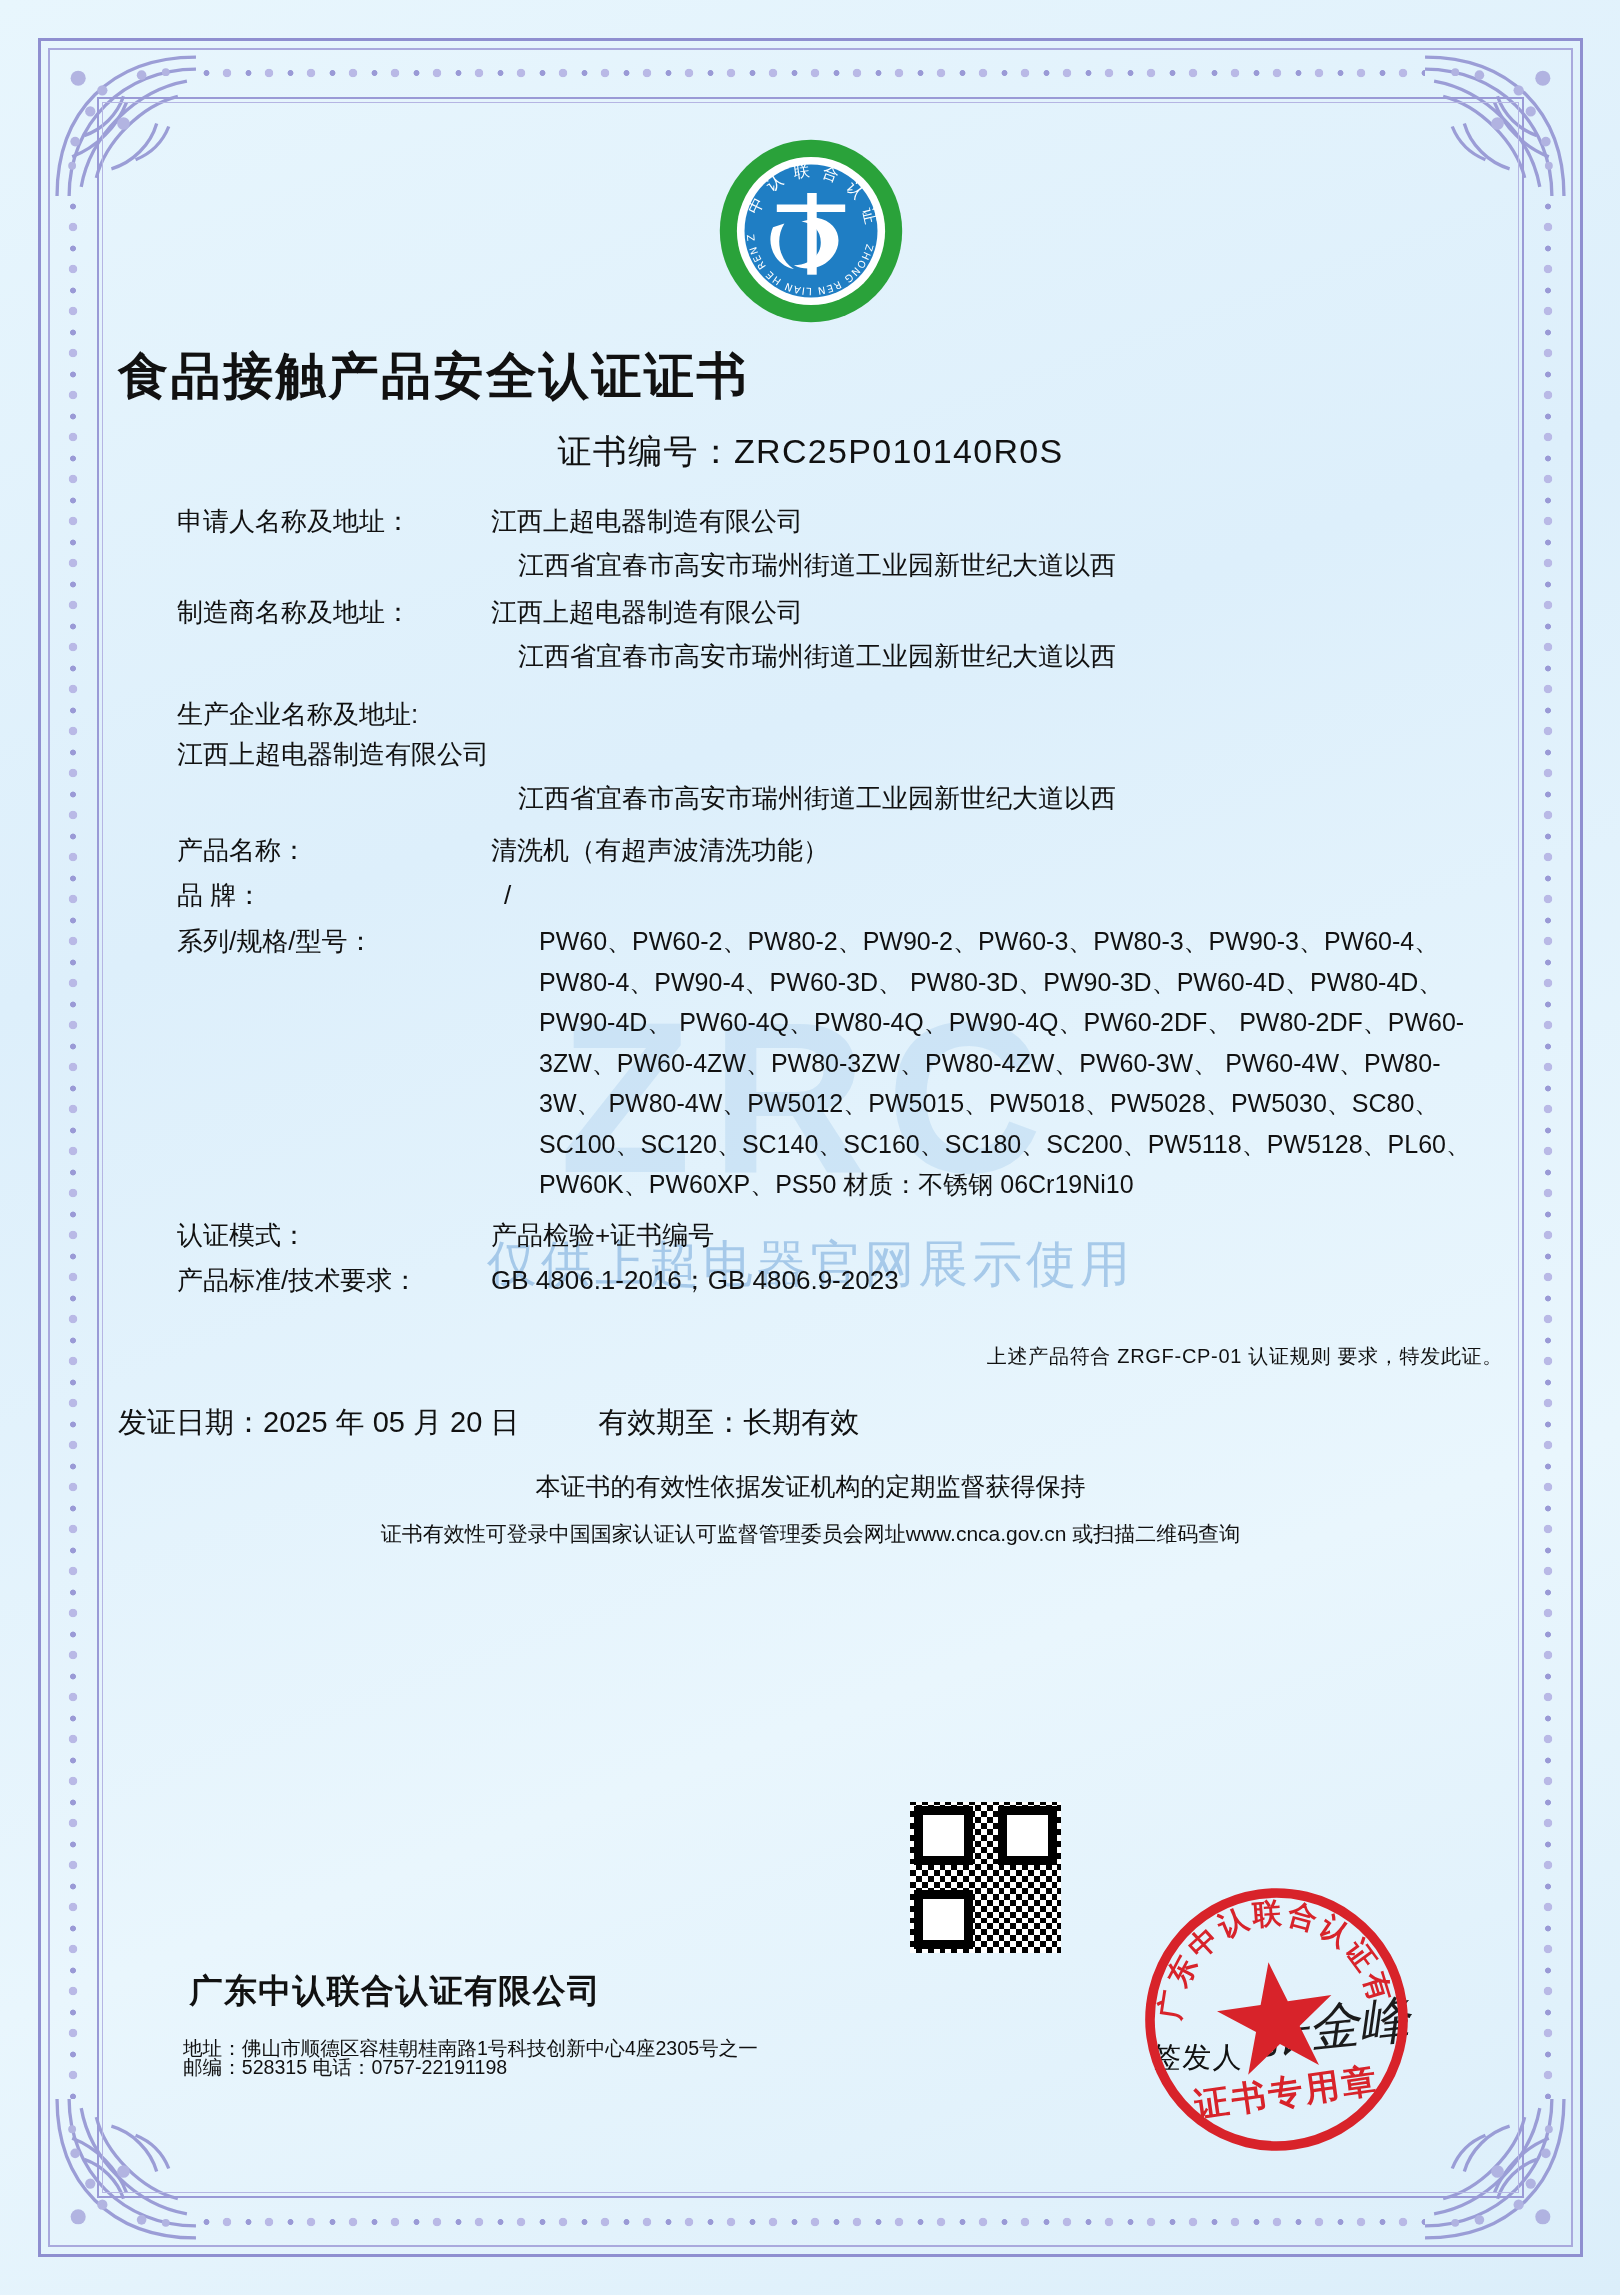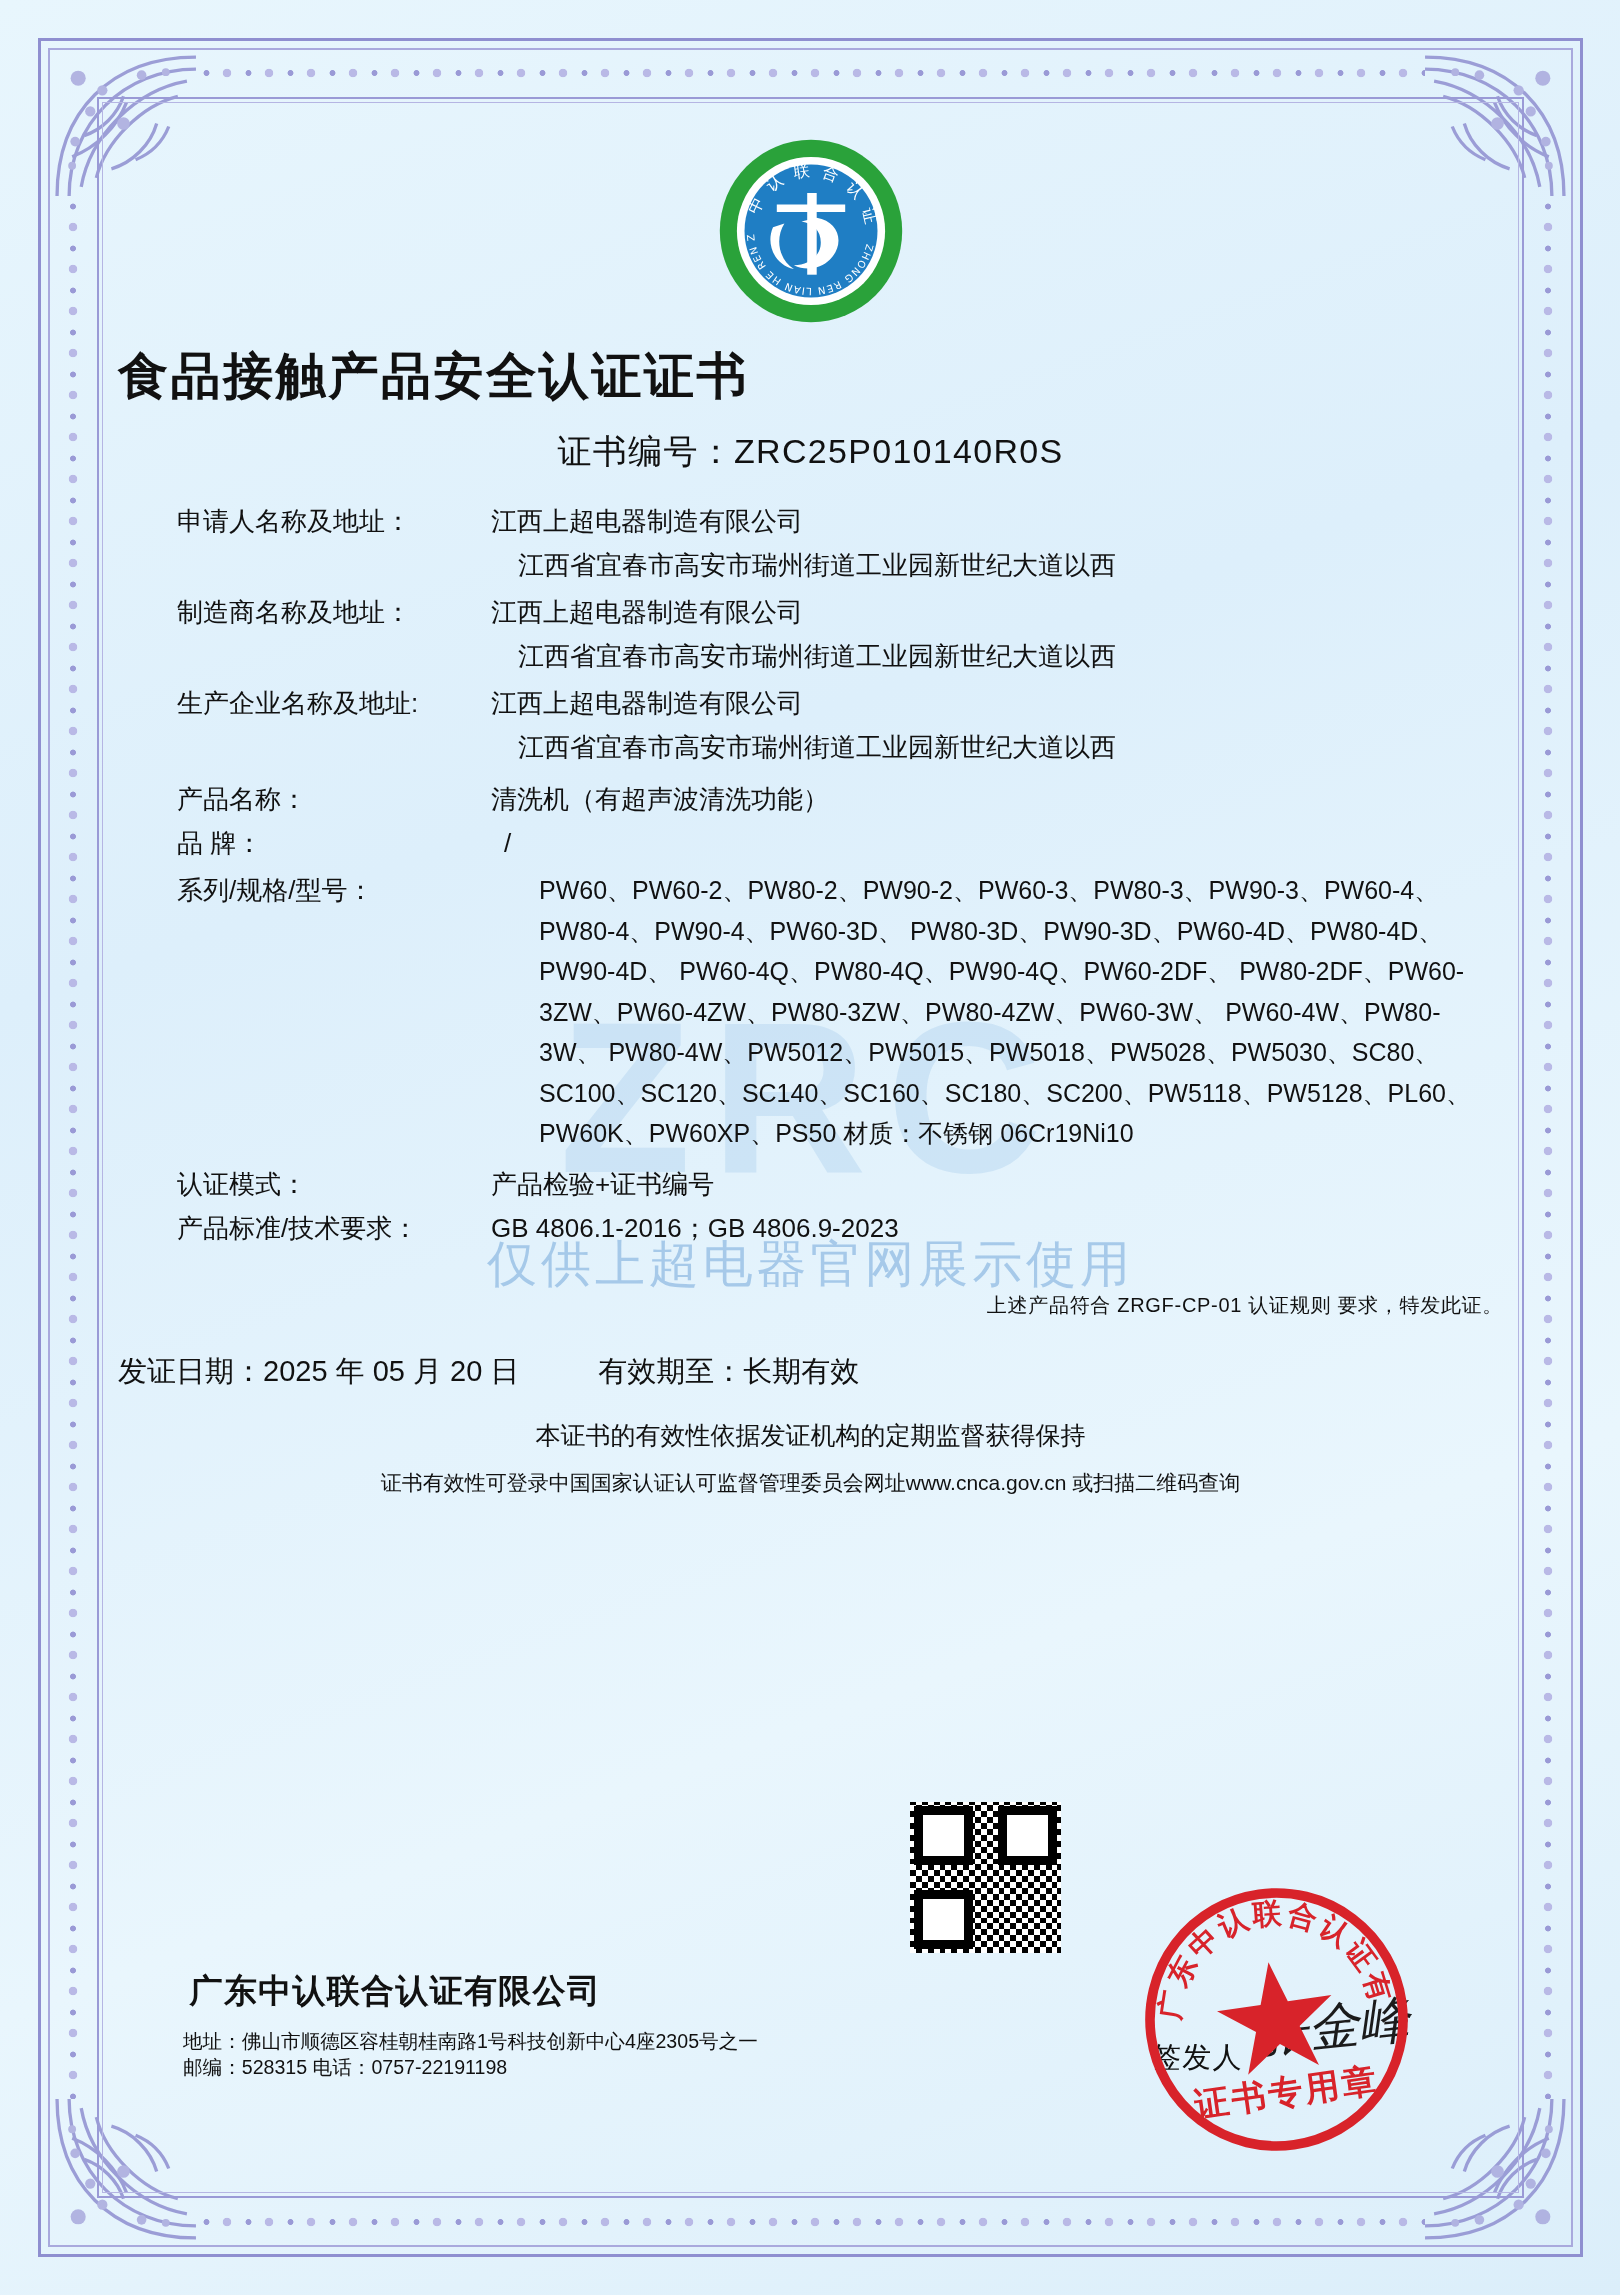--- a/index.html
+++ b/index.html
@@ -456,7 +456,7 @@
       </div>
       <div class="subvalue">江西省宜春市高安市瑞州街道工业园新世纪大道以西</div>
 
-      <div class="row" style="margin-top:6px;">
+      <div class="row" style="margin-top:17px;flex-direction:column;">
         <div class="label w1">生产企业名称及地址:</div>
         <div class="value">江西上超电器制造有限公司</div>
       </div>

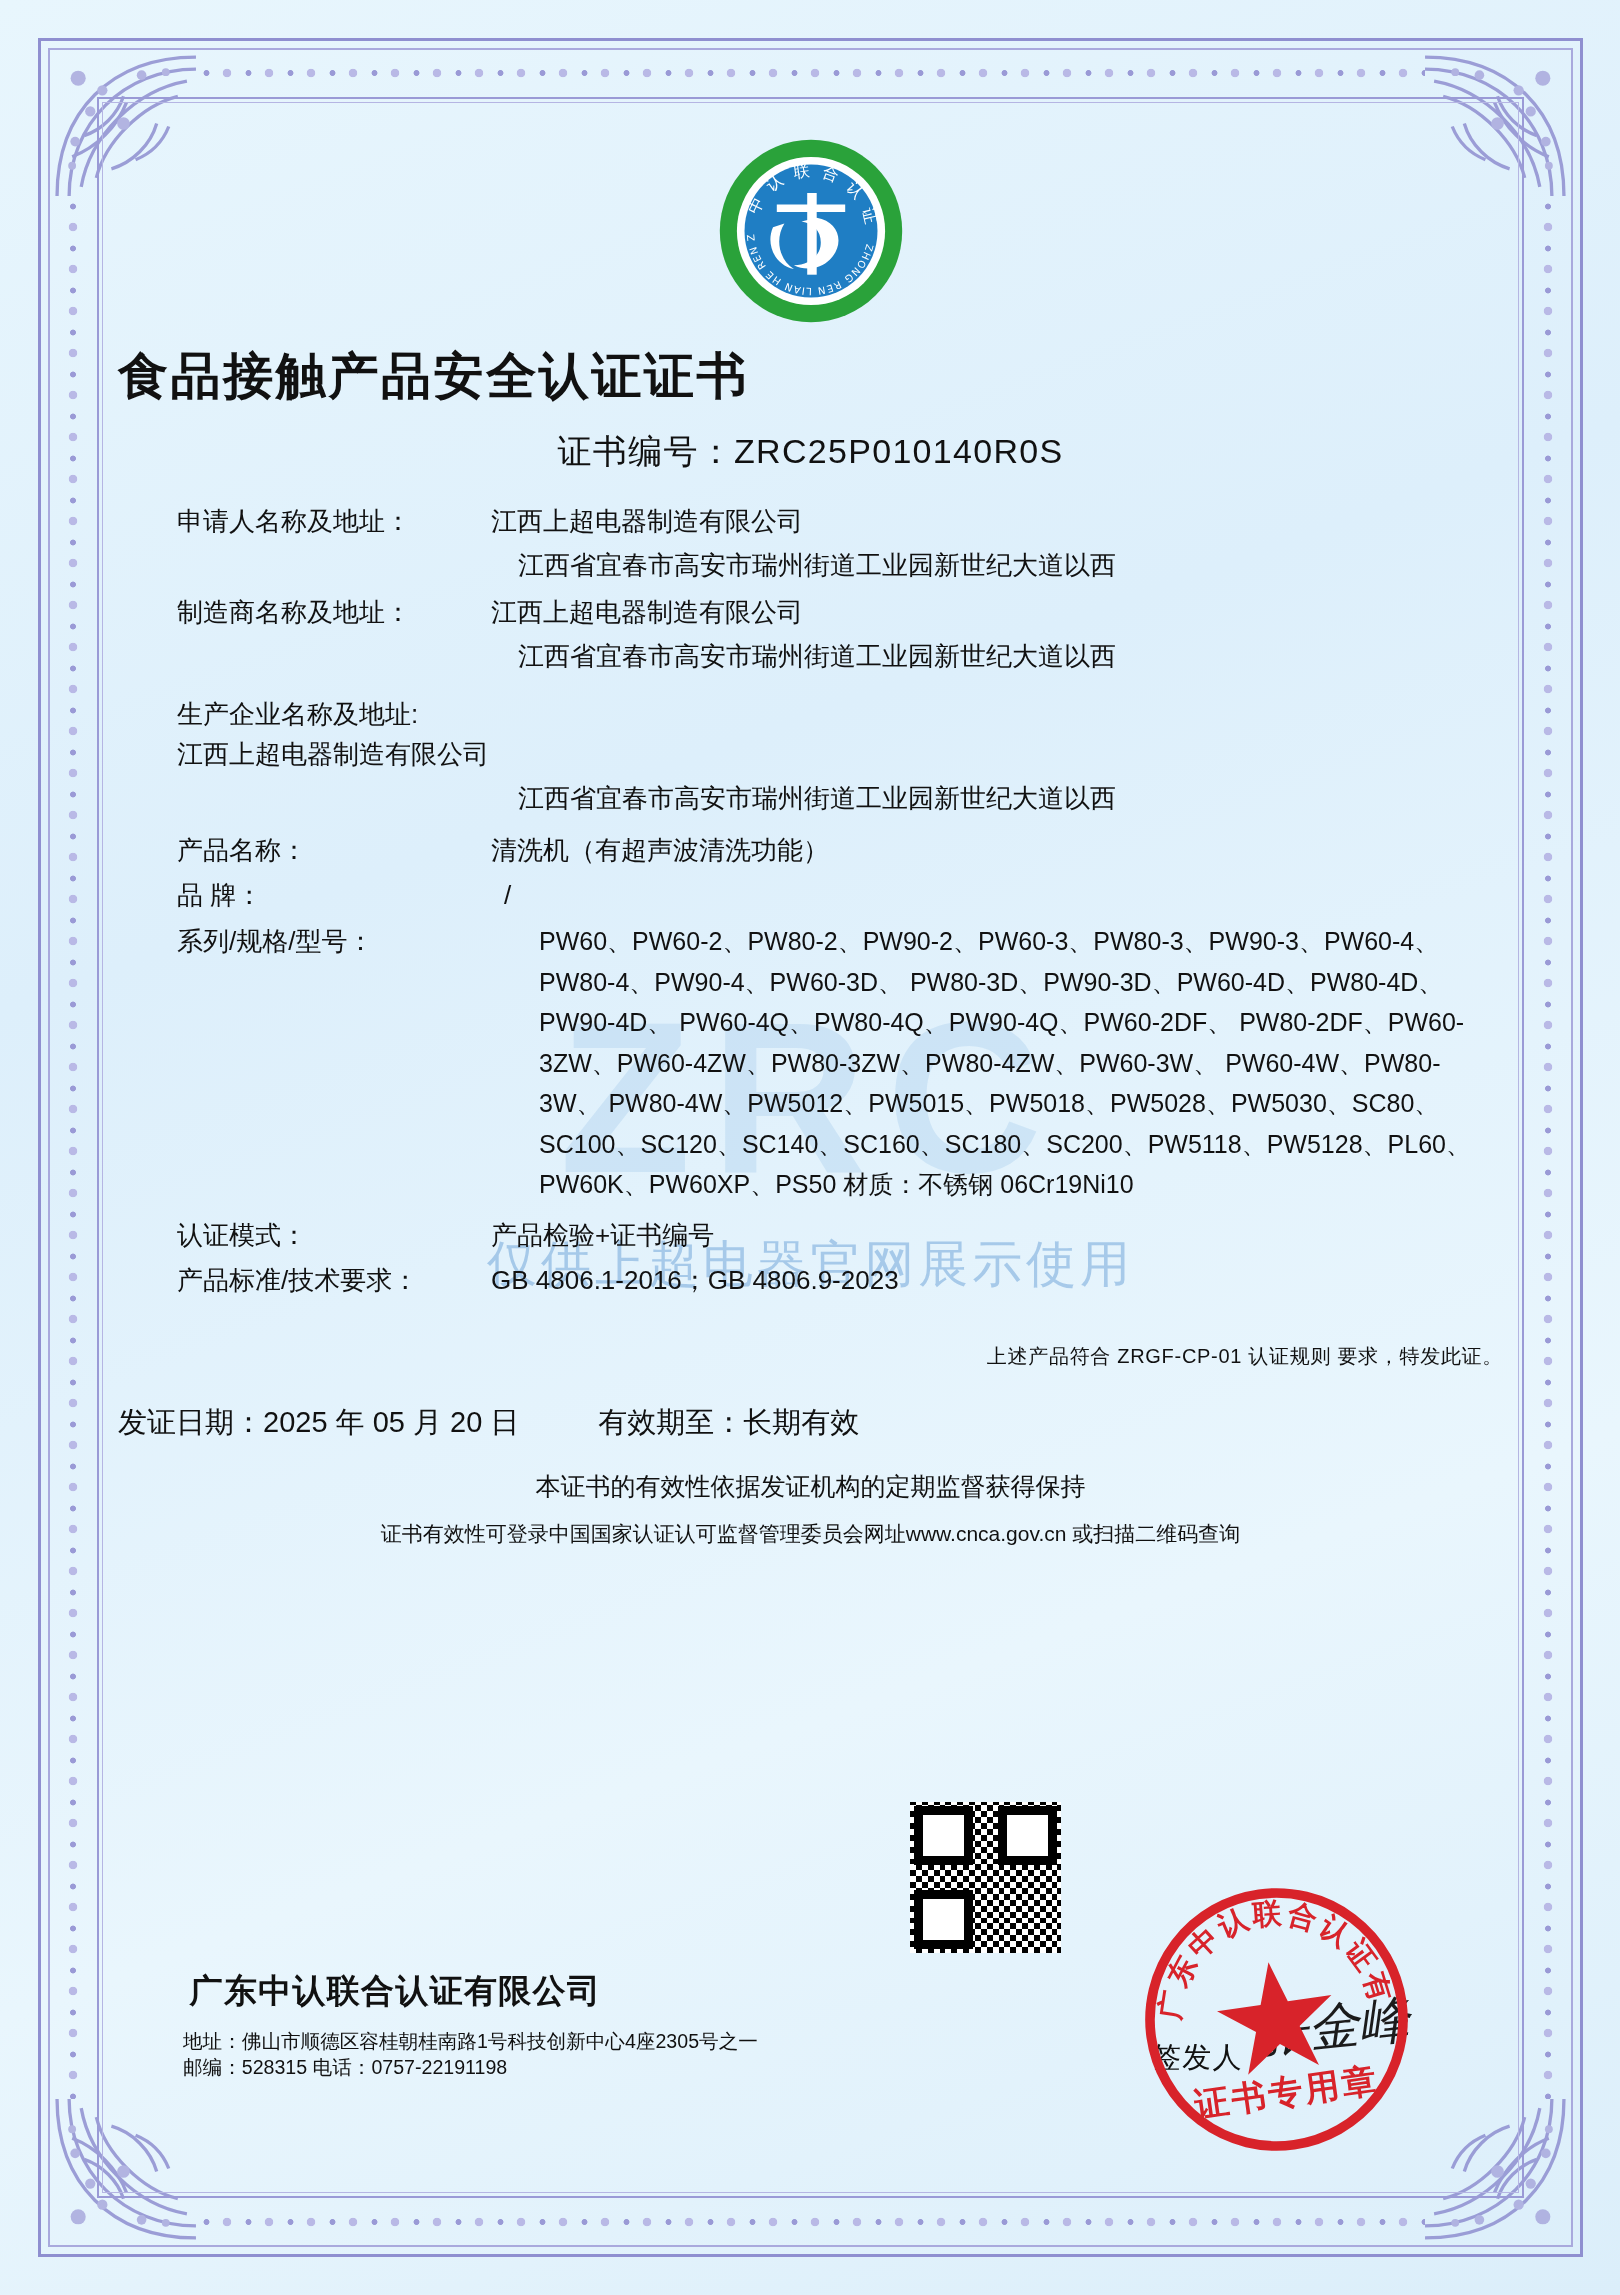--- a/index.html
+++ b/index.html
@@ -256,7 +256,7 @@
   .org-addr {
     position: absolute;
     left: 13px;
-    top: 231px;
+    top: 238px;
     font-size: 19.6px;
     color: #111;
   }

